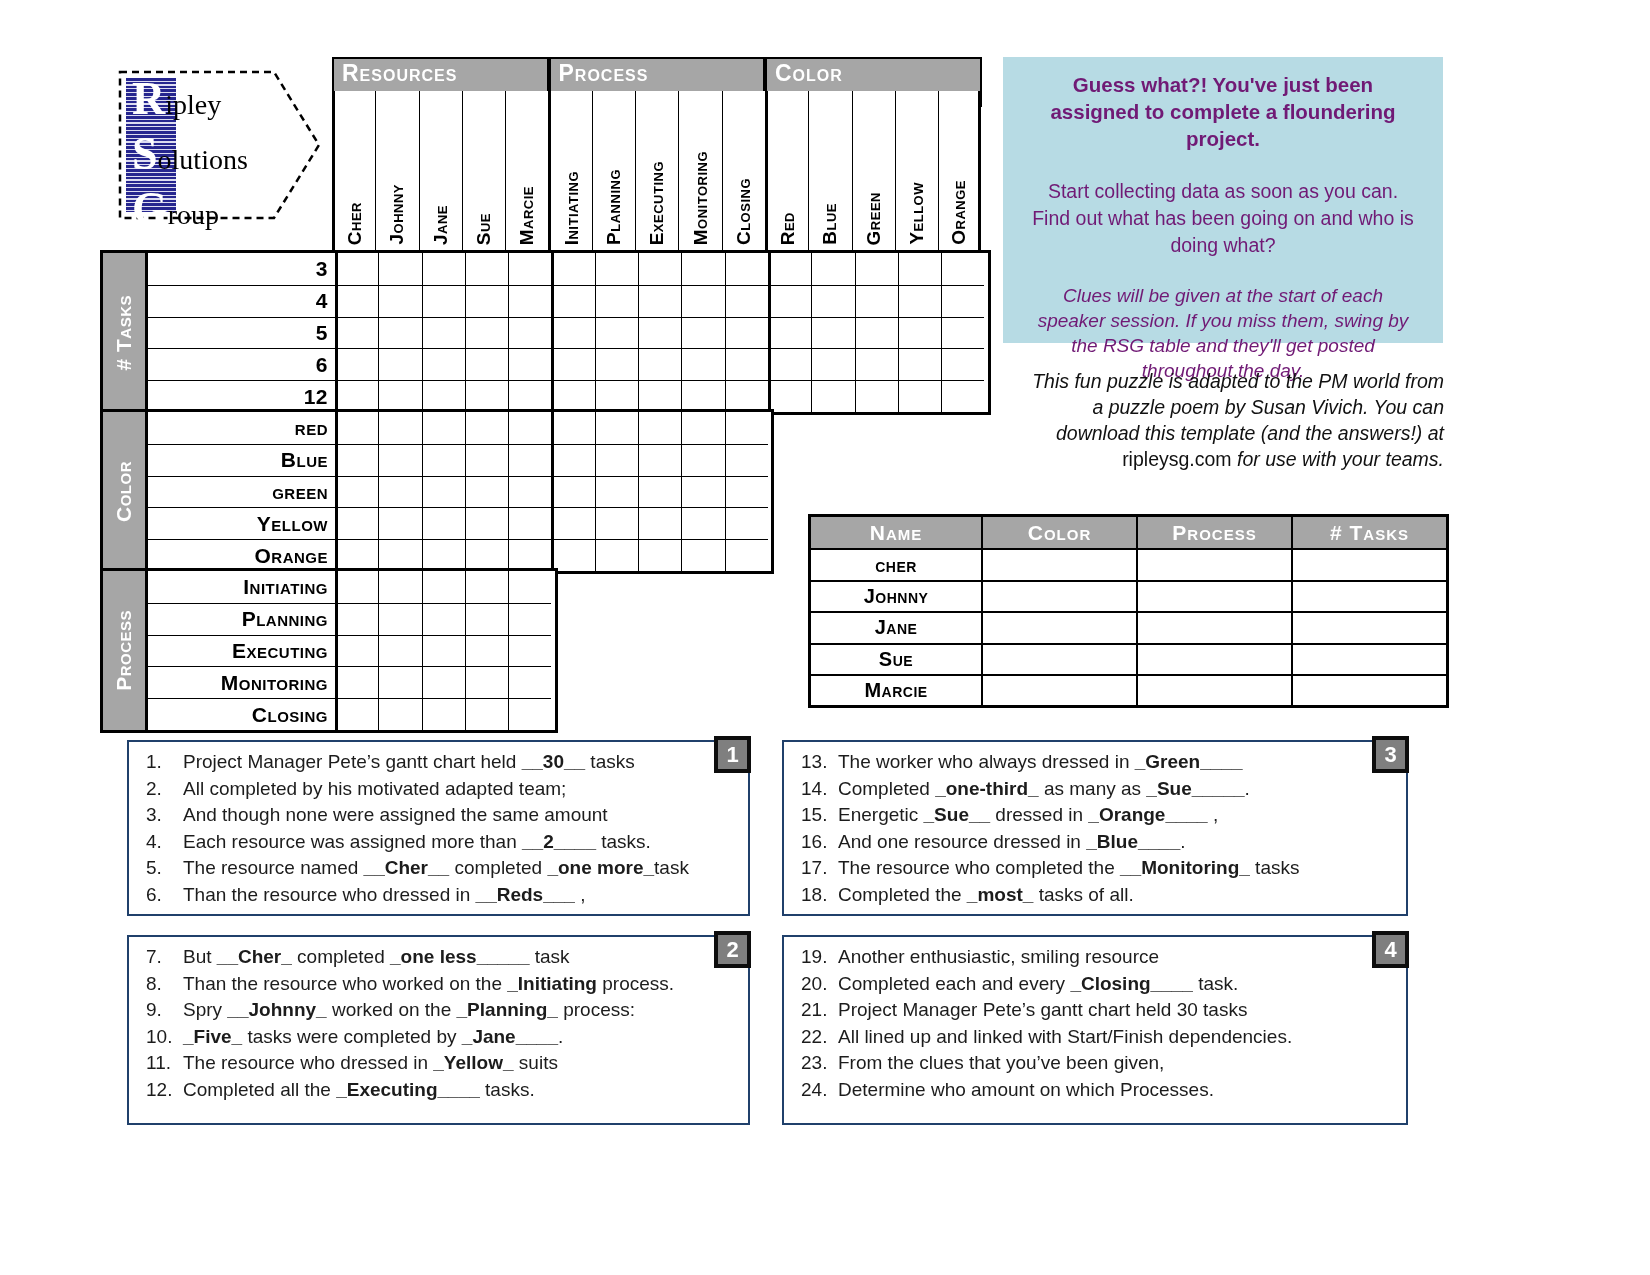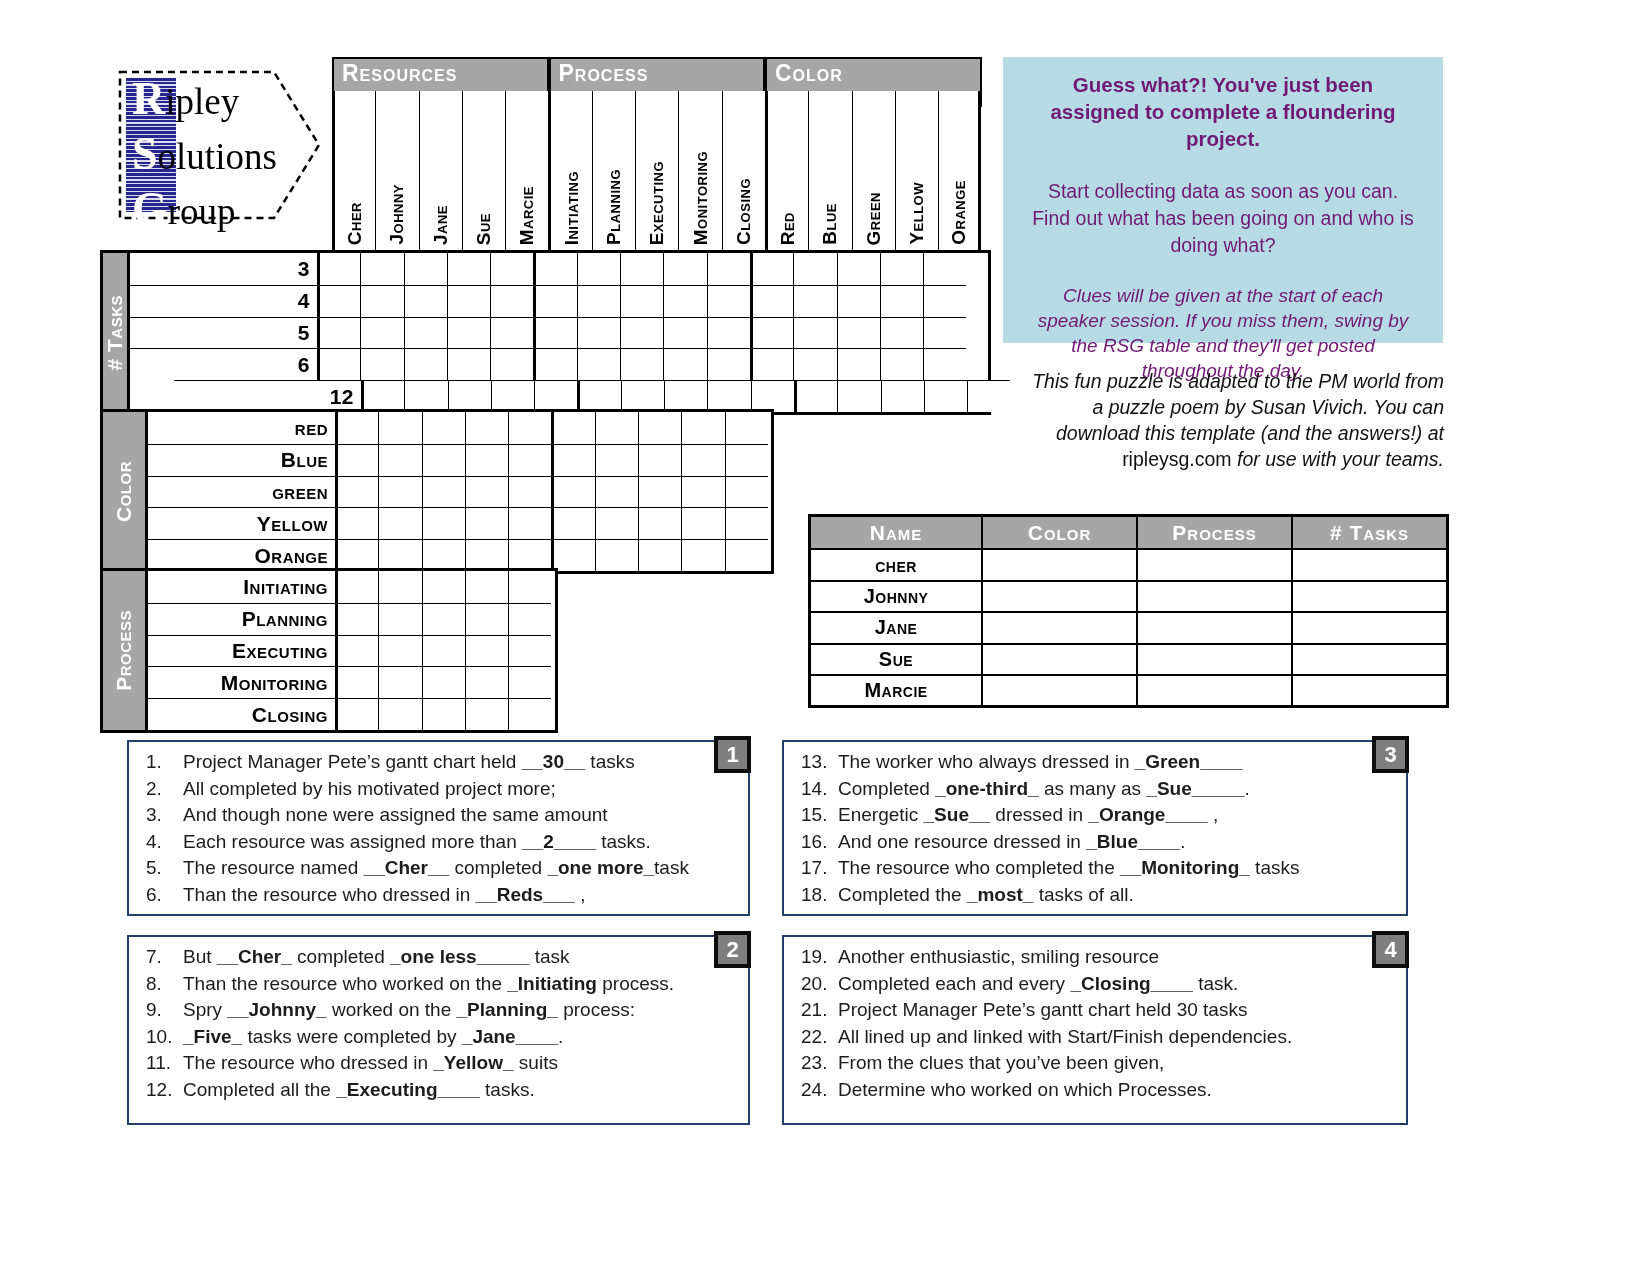--- a/index.html
+++ b/index.html
@@ -20,7 +20,7 @@
   .logo .lines { position:absolute; left:14px; top:6px; width:170px; }
   .logo .lrow { font-family:"Liberation Serif", serif; line-height:45px; white-space:nowrap; }
   .logo .initial { color:#ffffff; font-size:46px; font-weight:bold; }
-  .logo .rest { color:#000000; font-size:37px; }
+  .logo .rest { color:#000000; font-size:28px; }
 
   
   .grid-titles { position:absolute; left:332px; top:57px; display:flex; }

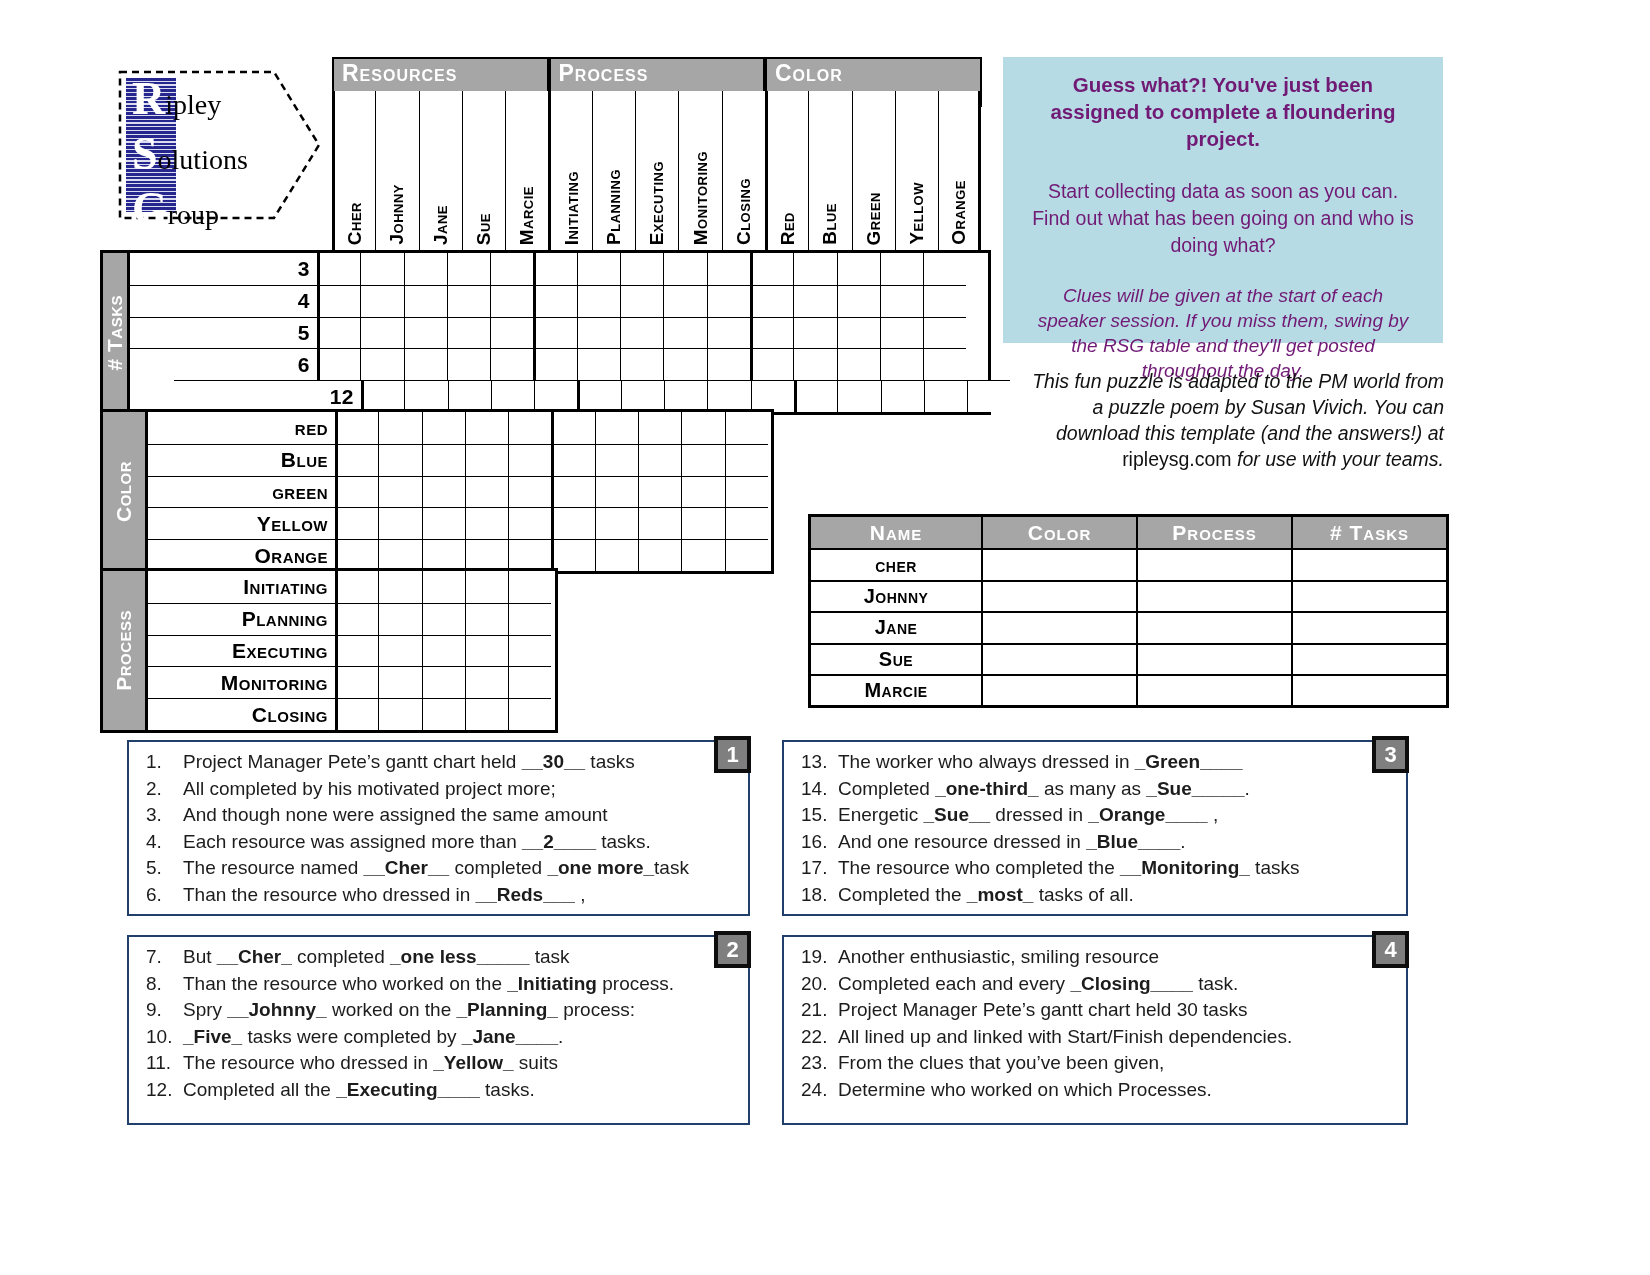--- a/index.html
+++ b/index.html
@@ -244,7 +244,7 @@
             <div class="pcell"></div>
             <div class="pcell"></div>
           </div>
-          <div class="rrow" style="height: 31.8px; padding-left: 44px;">
+          <div class="rrow" style="height: 31.8px;">
             <div class="rlabel sc">12</div>
             <div class="pcell gb"></div>
             <div class="pcell"></div>

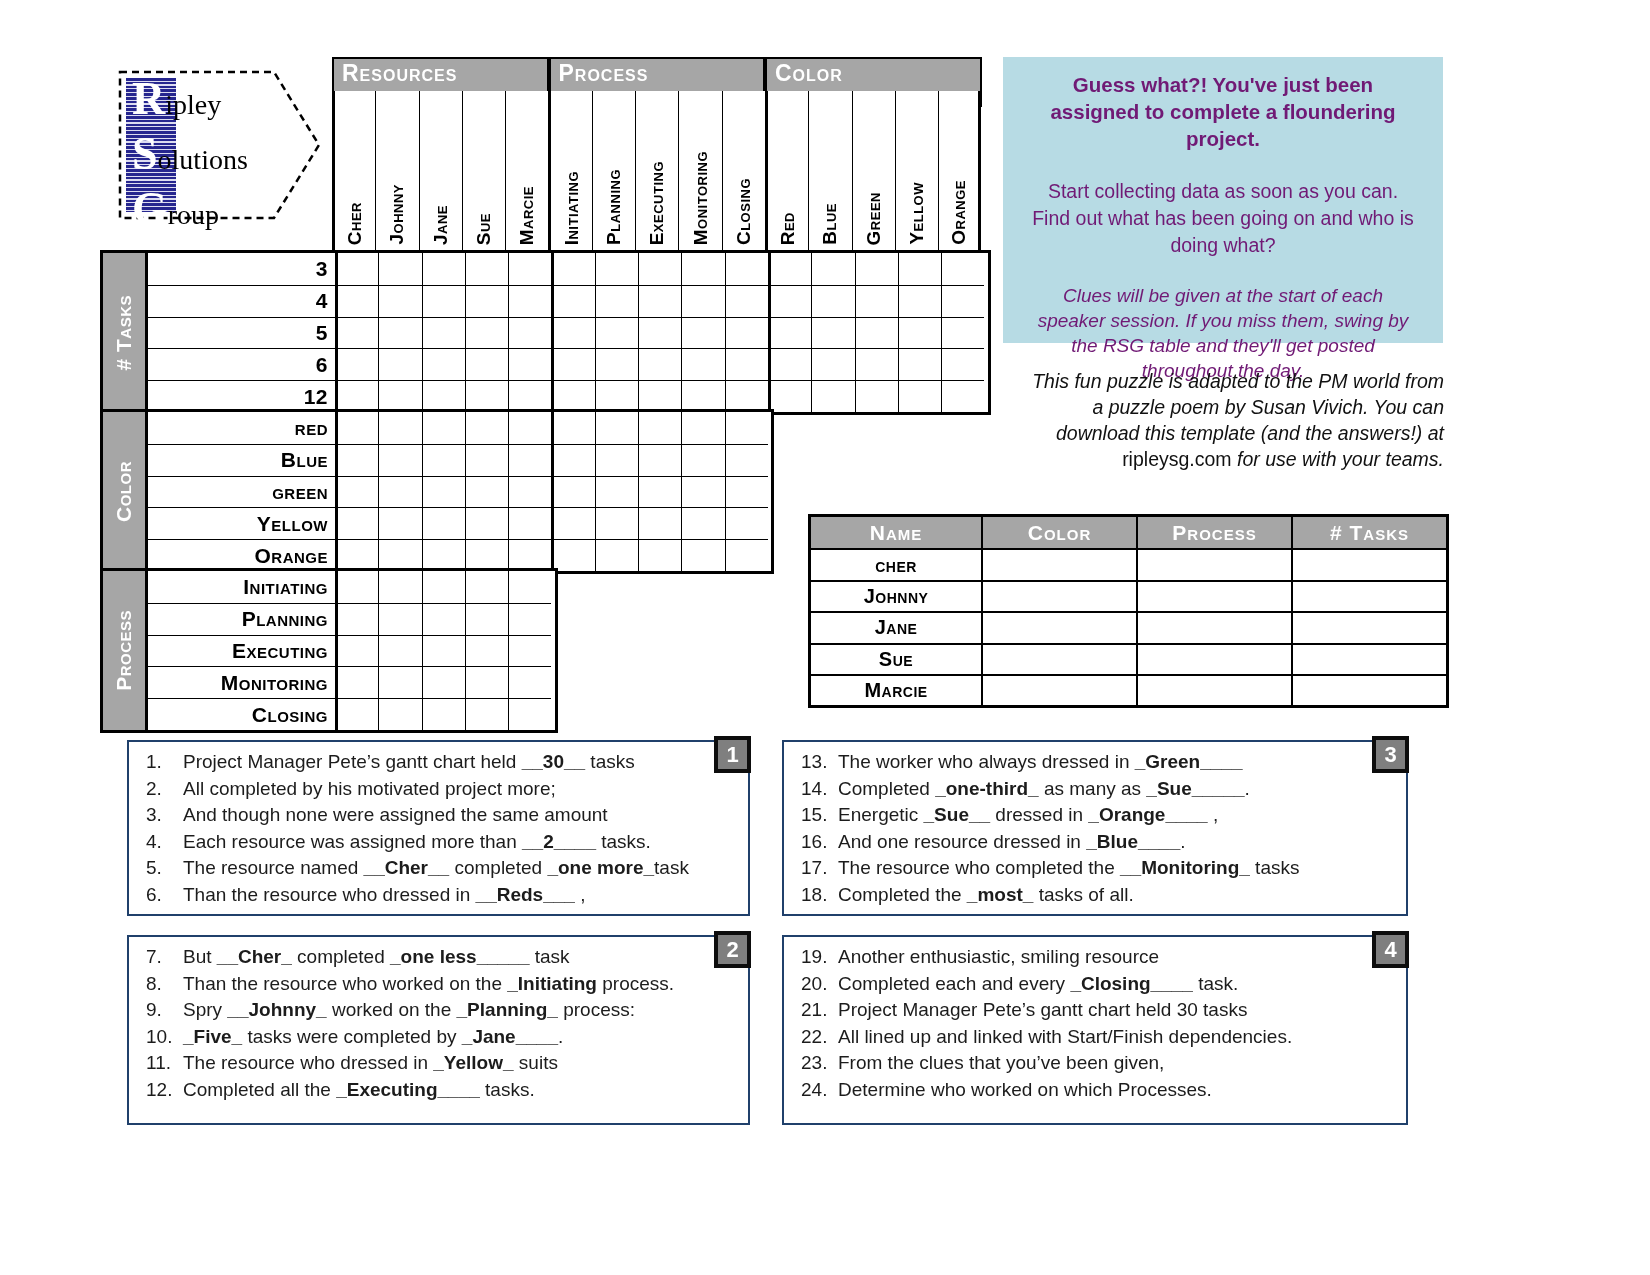--- a/index.html
+++ b/index.html
@@ -443,7 +443,7 @@
         </li>
         <li>
           <span class="num">2.</span>
-          <span class="txt"><span>All completed by his motivated project more;</span></span>
+          <span class="txt"><span>All completed by his motivated adapted team;</span></span>
         </li>
         <li>
           <span class="num">3.</span>

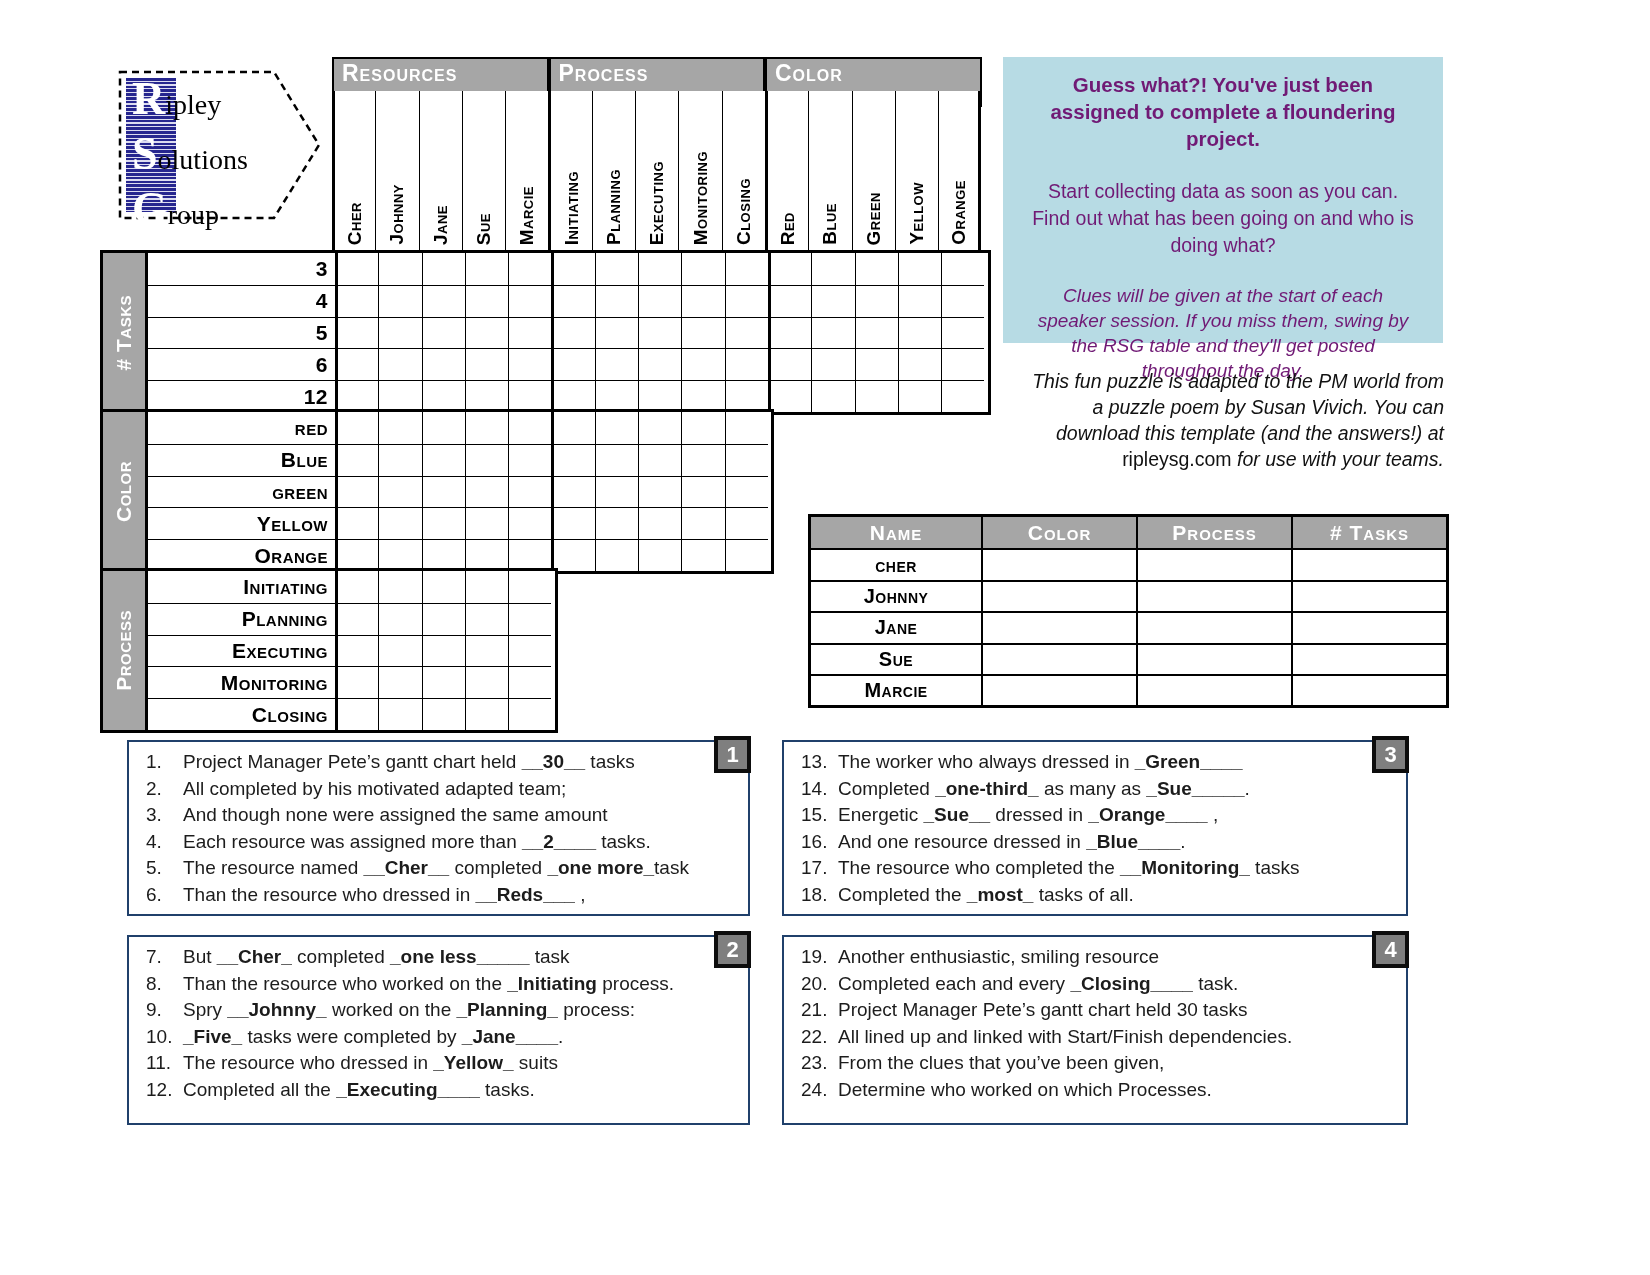--- a/index.html
+++ b/index.html
@@ -546,7 +546,7 @@
         </li>
         <li>
           <span class="num">24.</span>
-          <span class="txt"><span>Determine who worked on which Processes.</span></span>
+          <span class="txt"><span>Determine who amount on which Processes.</span></span>
         </li>
       </ol>
   </div>

